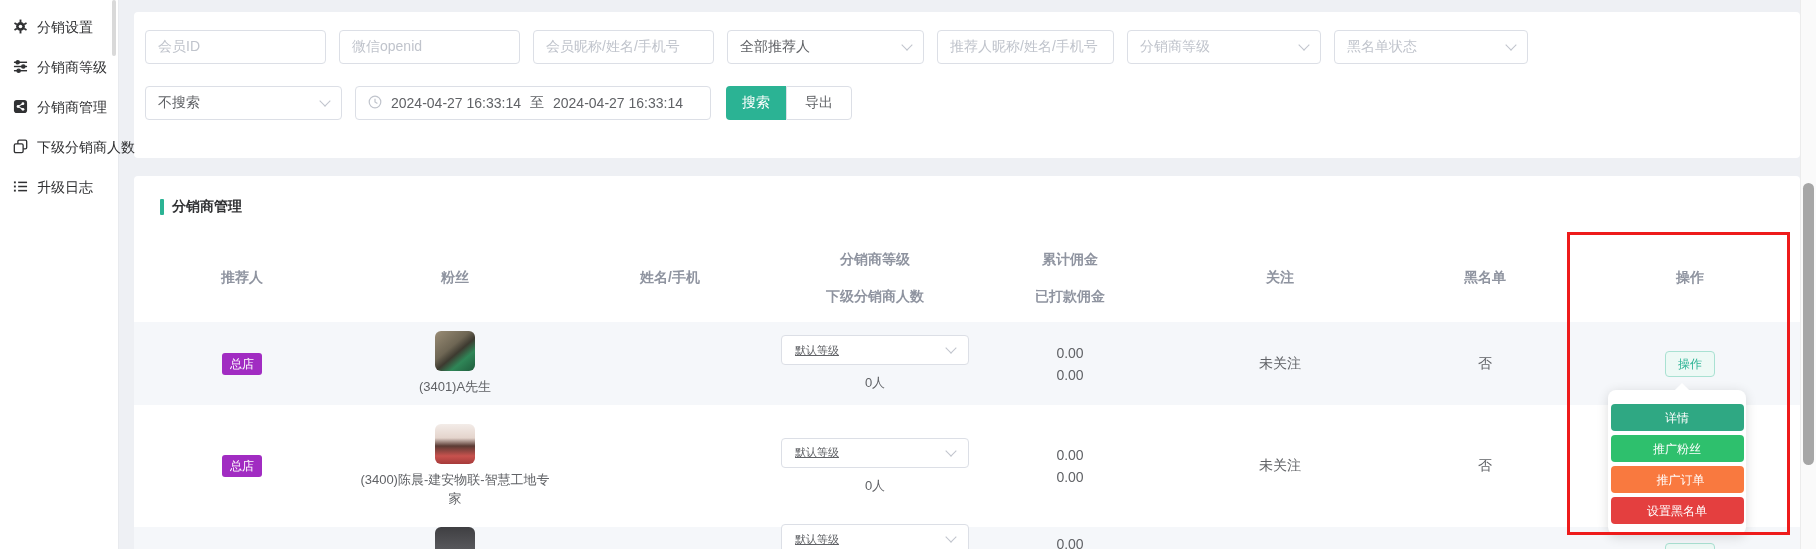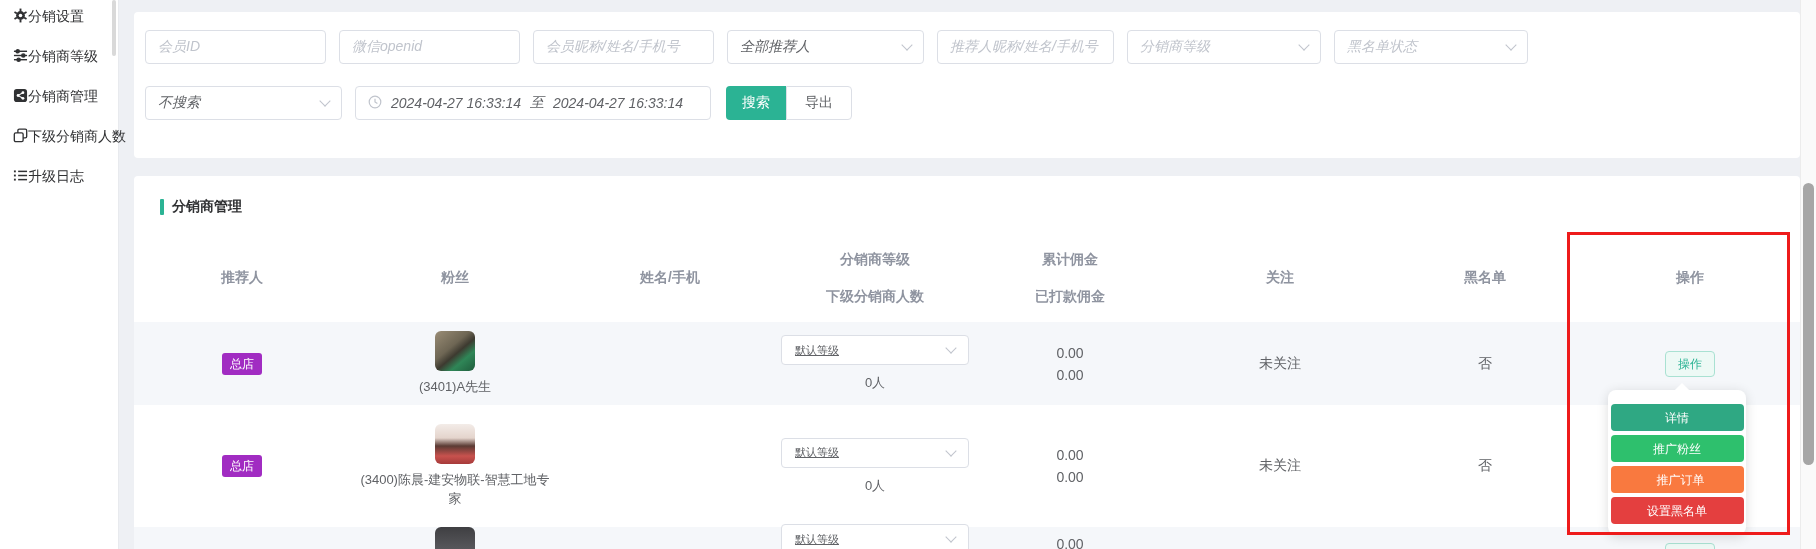--- a/index.html
+++ b/index.html
@@ -9,7 +9,7 @@
   
   .sidebar{position:absolute;left:0;top:0;width:118px;height:100%;background:#fff;border-right:1px solid #e8eaee;z-index:2;}
   .side-list{padding-top:8px;}
-  .side-item{display:flex;align-items:flex-start;height:40px;padding-left:13px;font-size:14px;color:#303133;cursor:pointer;white-space:nowrap;}
+  .side-item{display:flex;align-items:center;gap:9px;height:40px;padding-left:13px;font-size:14px;color:#303133;cursor:pointer;white-space:nowrap;}
   .side-item svg{flex:none;}
   .side-thumb{position:absolute;left:112px;top:0;width:4px;height:56px;background:#d9d9d9;border-radius:2px;}
 

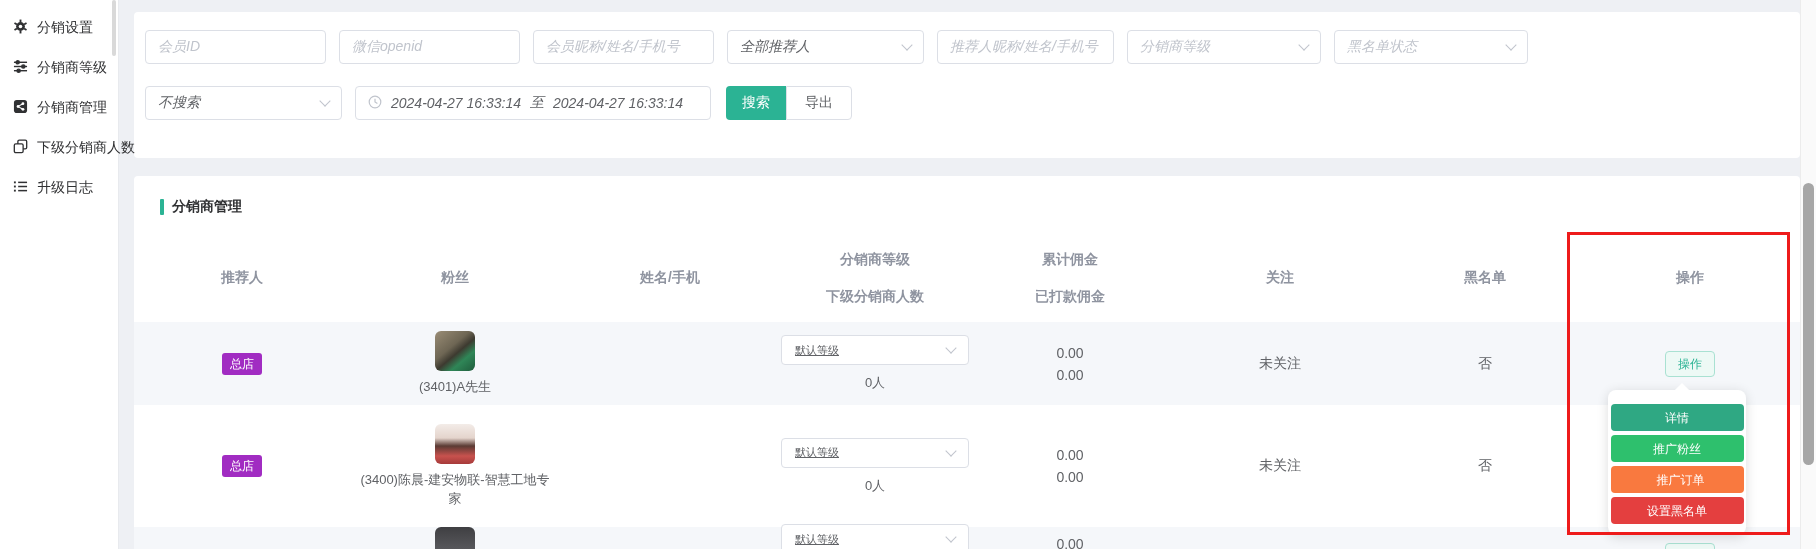--- a/index.html
+++ b/index.html
@@ -20,7 +20,7 @@
   
   .frow1{position:absolute;left:11px;top:18px;display:flex;gap:13px;}
   .frow2{position:absolute;left:11px;top:74px;display:flex;align-items:center;}
-  .ctrl{box-sizing:border-box;height:34px;border:1px solid #dcdfe6;border-radius:4px;background:#fff;display:flex;align-items:center;padding:0 12px;font-size:14px;font-style:italic;}
+  .ctrl{box-sizing:border-box;height:34px;border:1px solid #dcdfe6;border-radius:4px;background:#fff;display:flex;align-items:center;padding:0 12px;font-size:14px;}
   .ph{color:#c0c4cc;}
   .val{color:#606266;}
   .sel{justify-content:space-between;cursor:pointer;}

